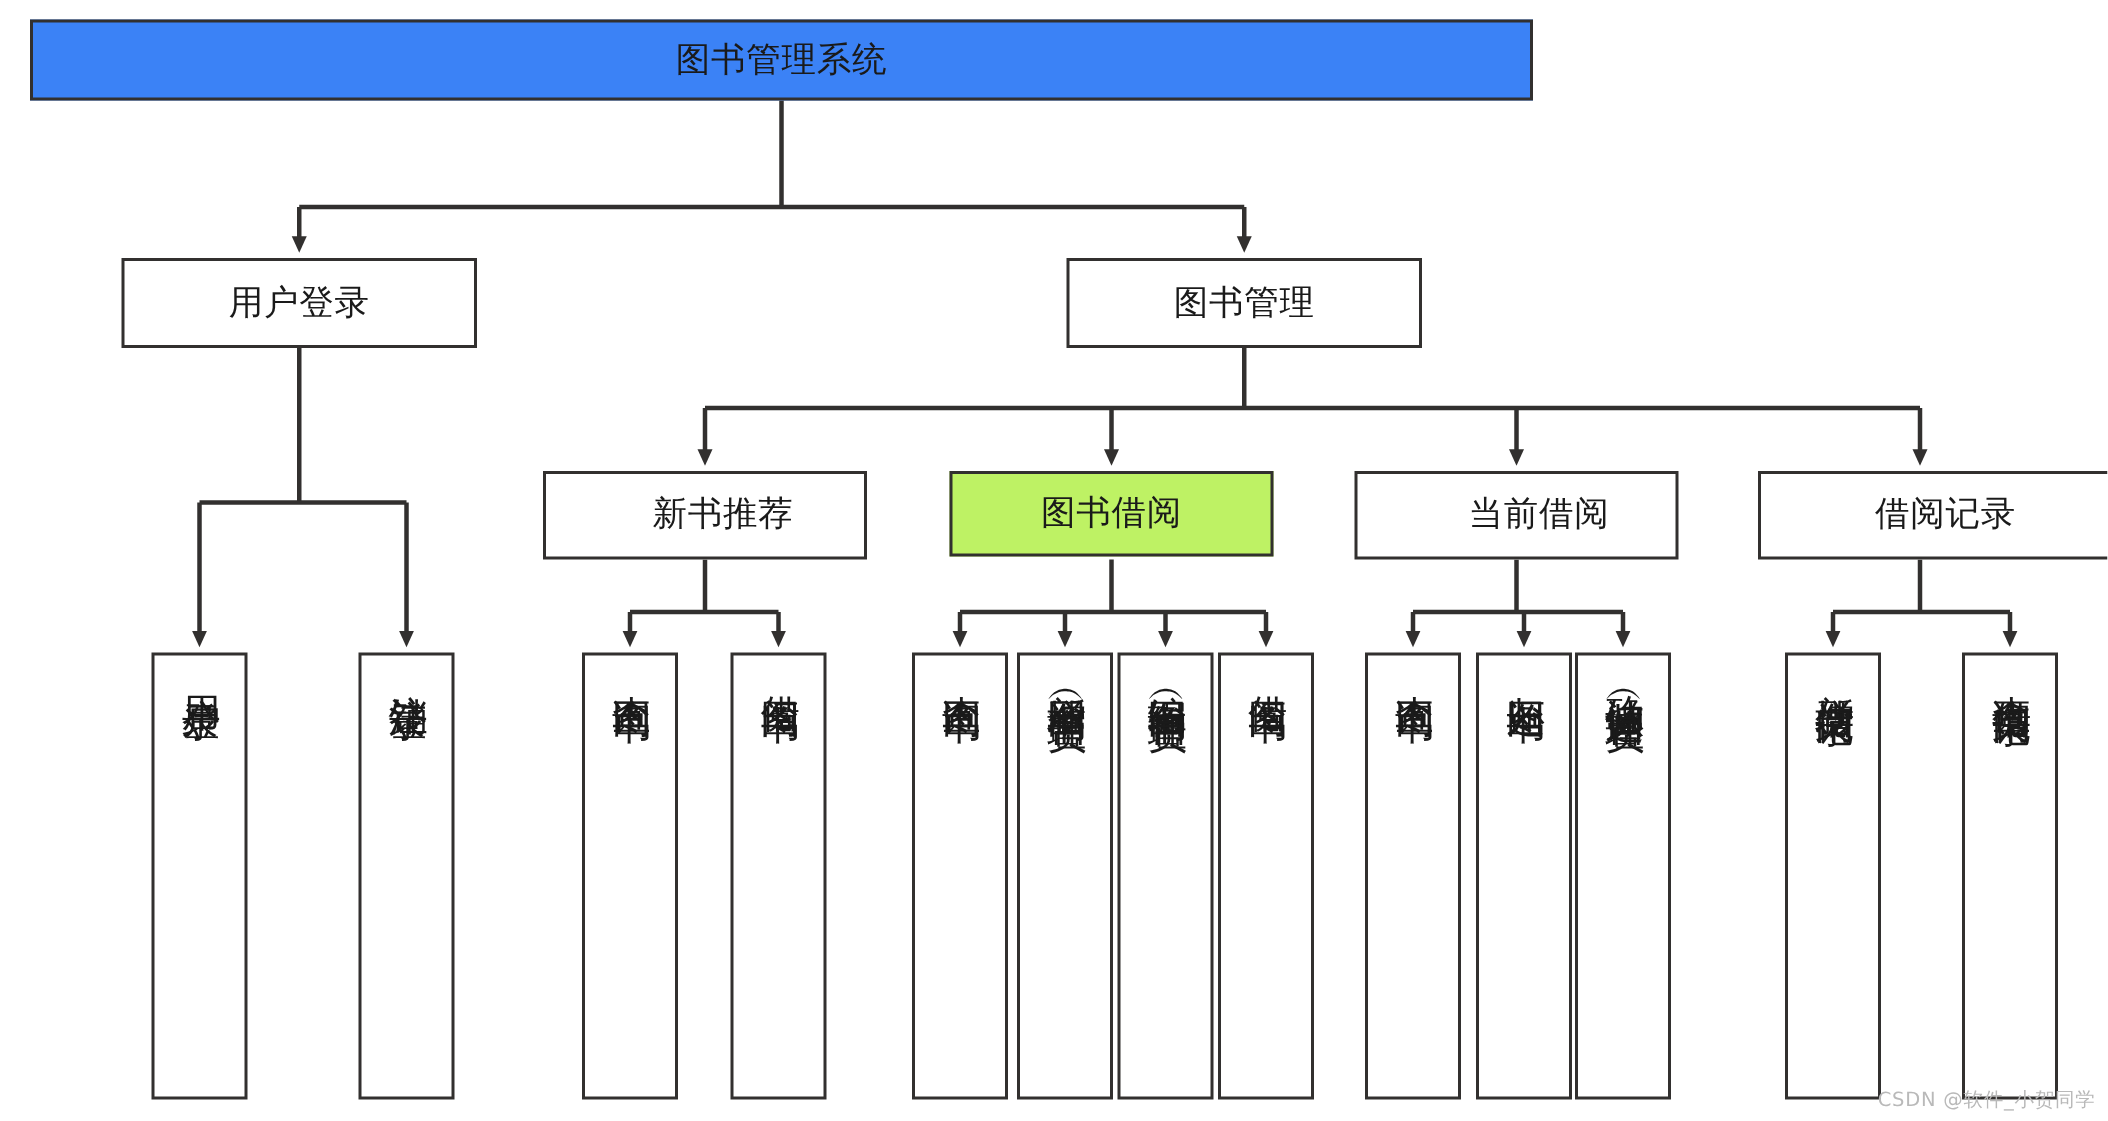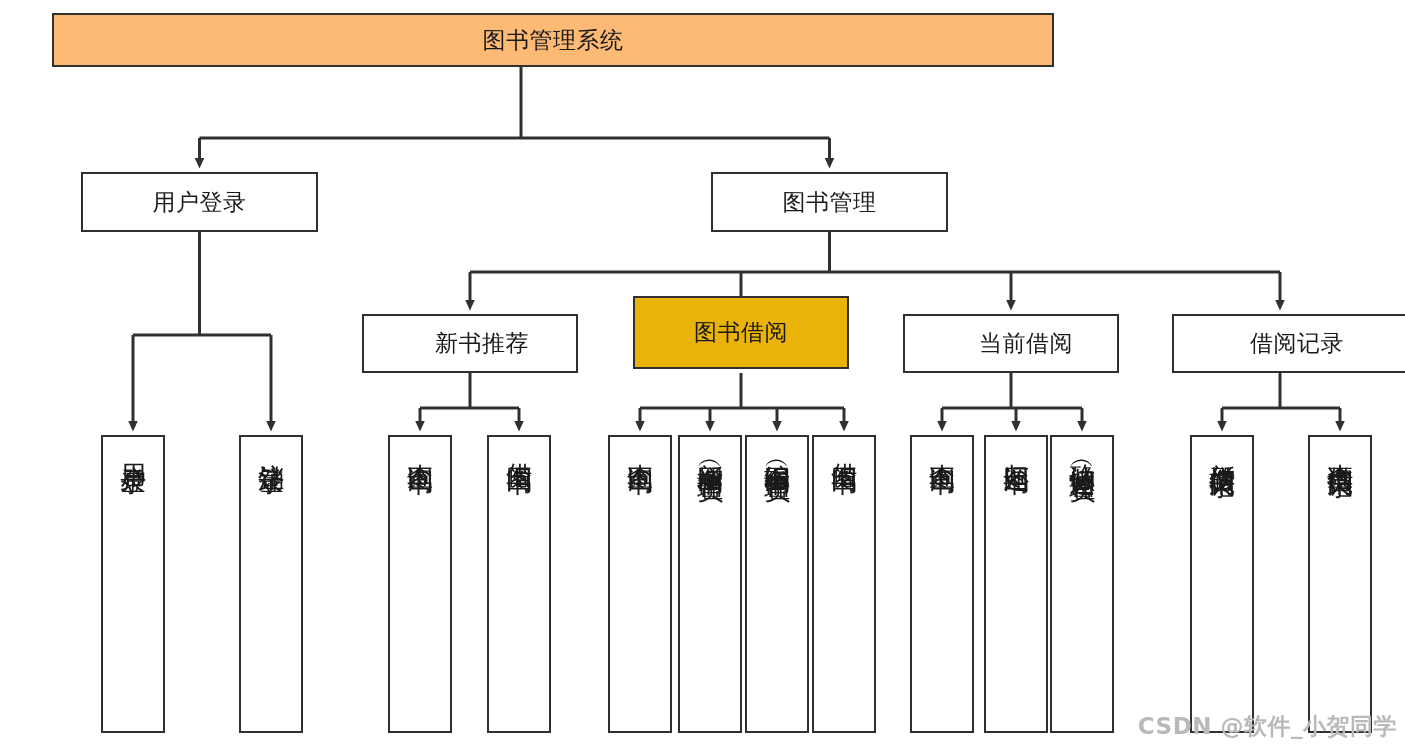--- a/index.html
+++ b/index.html
@@ -116,7 +116,7 @@
   </svg>
 
   <div id="nodes">
-      <div class="node horiz" style="left: 20px; top: 13px; width: 1002px; height: 54px; border-color: rgb(50, 48, 47); background: #fdba74; color: rgb(26, 26, 26); margin-left: 32px;">
+      <div class="node horiz" style="left: 20px; top: 13px; width: 1002px; height: 54px; border-color: rgb(50, 48, 47); background: #3b82f6; color: rgb(26, 26, 26);">
         <span class="lbl">图书管理系统</span>
       </div>
       <div class="node horiz" style="left: 81px; top: 172px; width: 237px; height: 60px; border-color: rgb(50, 48, 47); background: rgb(255, 255, 255); color: rgb(26, 26, 26);">

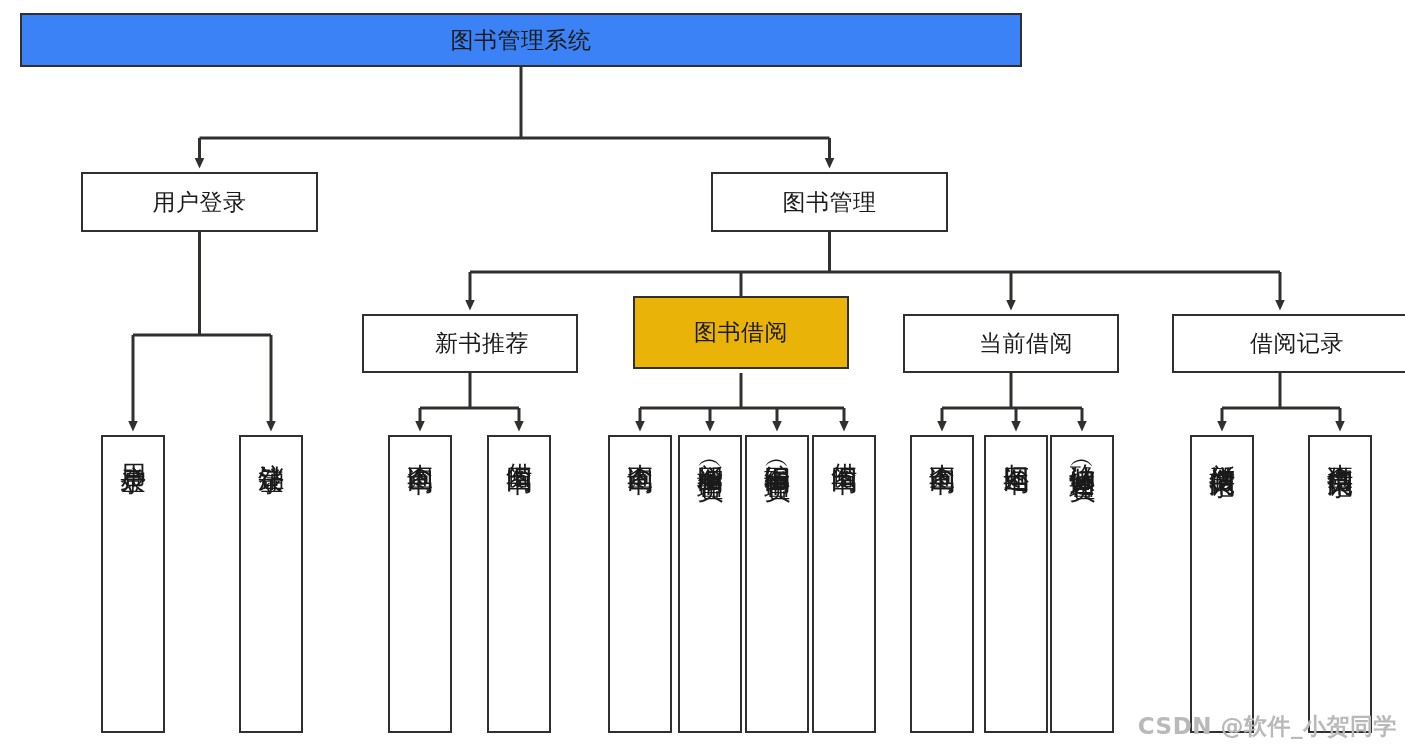--- a/index.html
+++ b/index.html
@@ -128,7 +128,7 @@
       <div class="node horiz" style="left: 362px; top: 314px; width: 216px; height: 59px; border-color: rgb(50, 48, 47); background: rgb(255, 255, 255); color: rgb(26, 26, 26); padding-left: 24px;">
         <span class="lbl">新书推荐</span>
       </div>
-      <div class="node horiz" style="left: 633px; top: 296px; width: 216px; height: 73px; border-color: rgb(50, 48, 47); background: #eab308; color: rgb(26, 26, 26);">
+      <div class="node horiz" style="left: 633px; top: 314px; width: 216px; height: 57px; border-color: rgb(50, 48, 47); background: #bef264; color: rgb(26, 26, 26);">
         <span class="lbl">图书借阅</span>
       </div>
       <div class="node horiz" style="left: 903px; top: 314px; width: 216px; height: 59px; border-color: rgb(50, 48, 47); background: rgb(255, 255, 255); color: rgb(26, 26, 26); padding-left: 30px;">

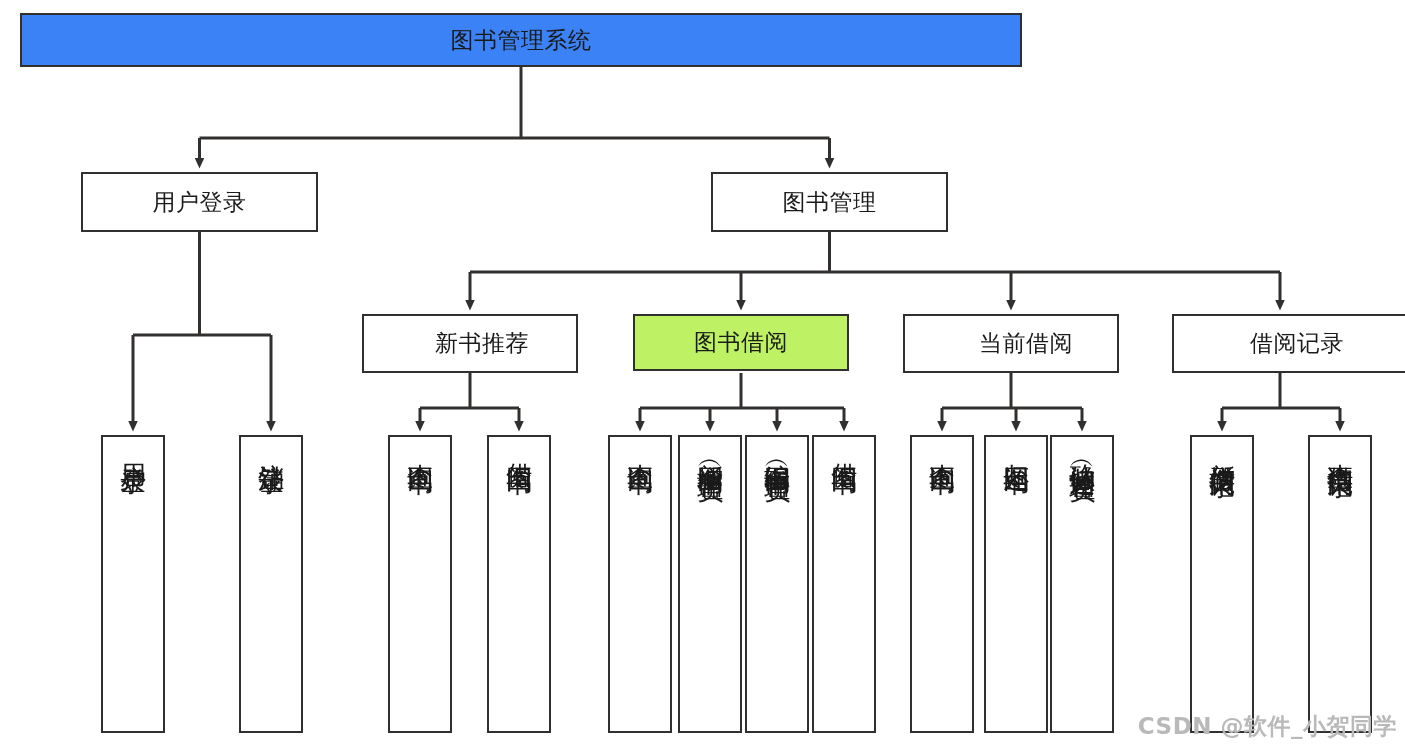--- a/index.html
+++ b/index.html
@@ -61,11 +61,10 @@
     position: absolute;
     right: 8px;
     bottom: 5px;
-    font-size: 23px;
+    font-size: 13px;
     color: #b9b9b9;
     letter-spacing: 0.5px;
     white-space: nowrap;
-    font-weight: bold;
   }
 </style>
 </head>

